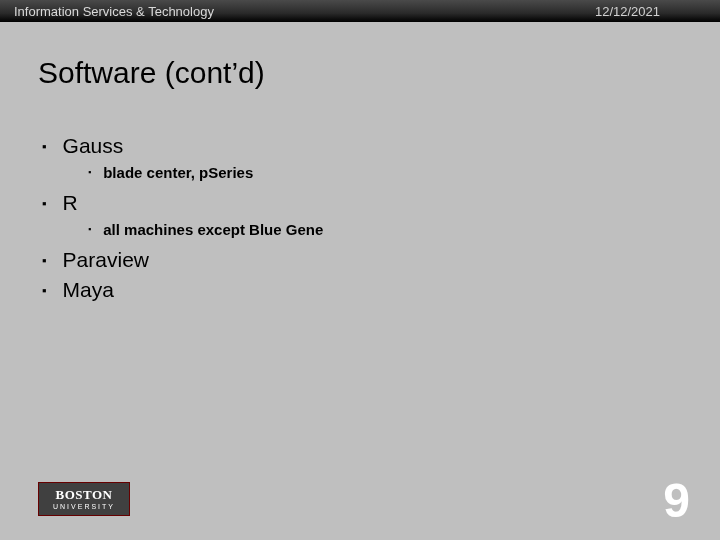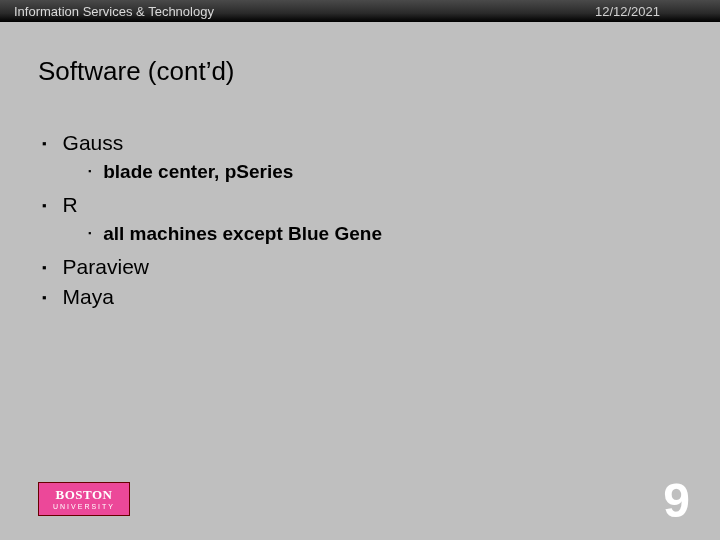--- a/index.html
+++ b/index.html
@@ -22,7 +22,7 @@
   }
   .topbar .right { color: #d0d0d0; padding-right: 46px; }
   .title {
-    font-size: 26px;
+    font-size: 30px;
     color: #000;
     padding: 34px 0 0 38px;
     font-weight: normal;

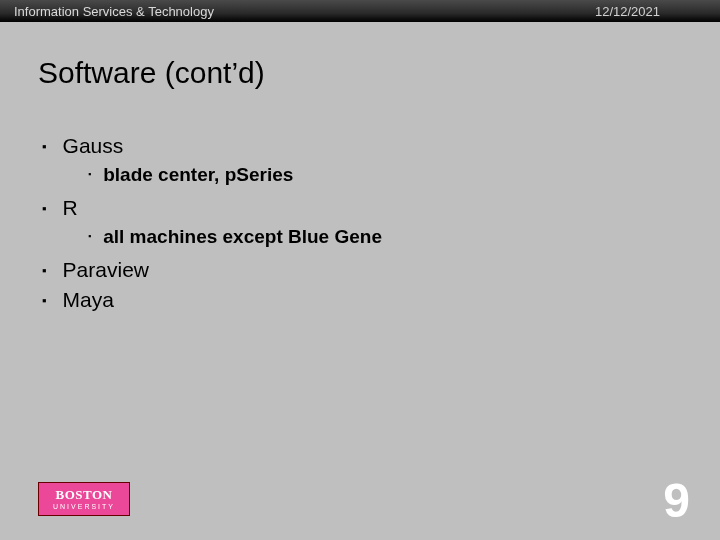--- a/index.html
+++ b/index.html
@@ -53,7 +53,7 @@
     margin: 6px 0 10px 46px;
   }
   ul.level2 > li {
-    font-size: 19px;
+    font-size: 15px;
     font-weight: bold;
     color: #000;
     display: flex;

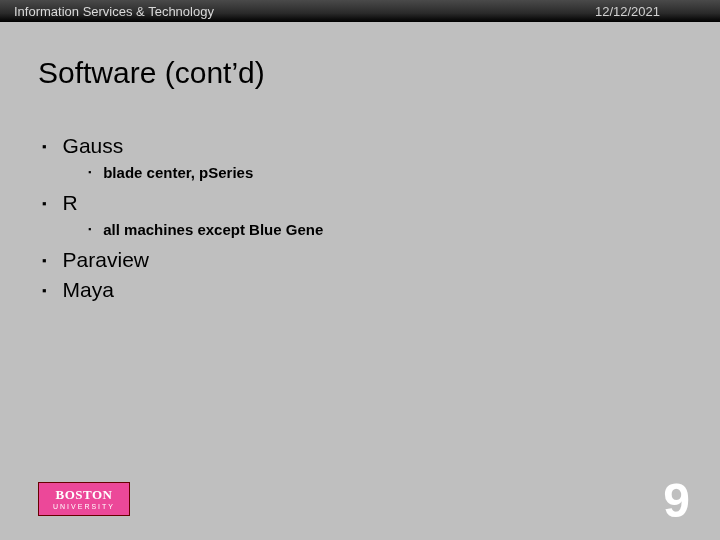--- a/index.html
+++ b/index.html
@@ -73,7 +73,7 @@
     bottom: 24px;
     width: 92px;
     height: 34px;
-    background: #ec4899;
+    background: #404040;
     border: 1px solid #660000;
     display: flex;
     flex-direction: column;

